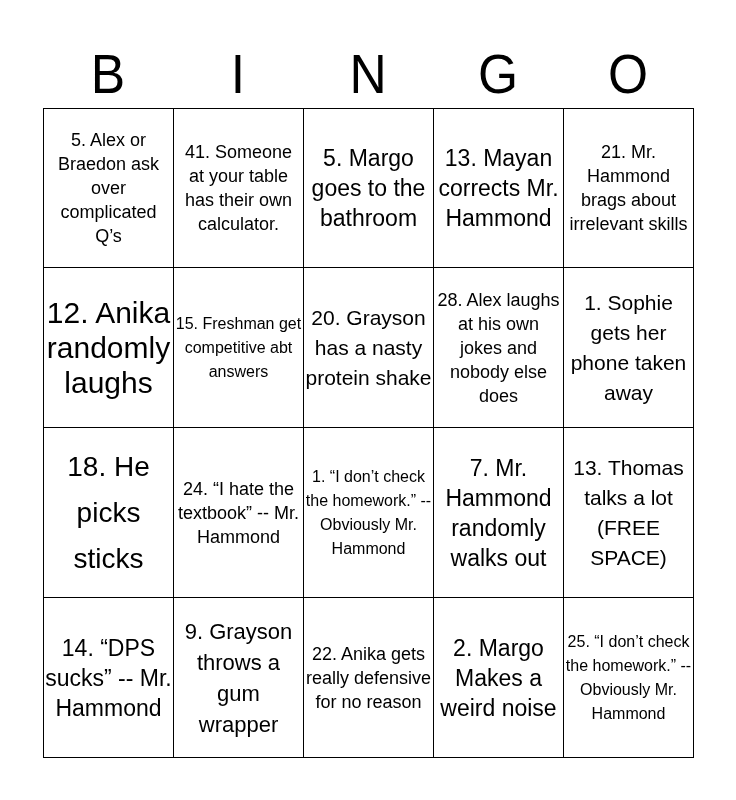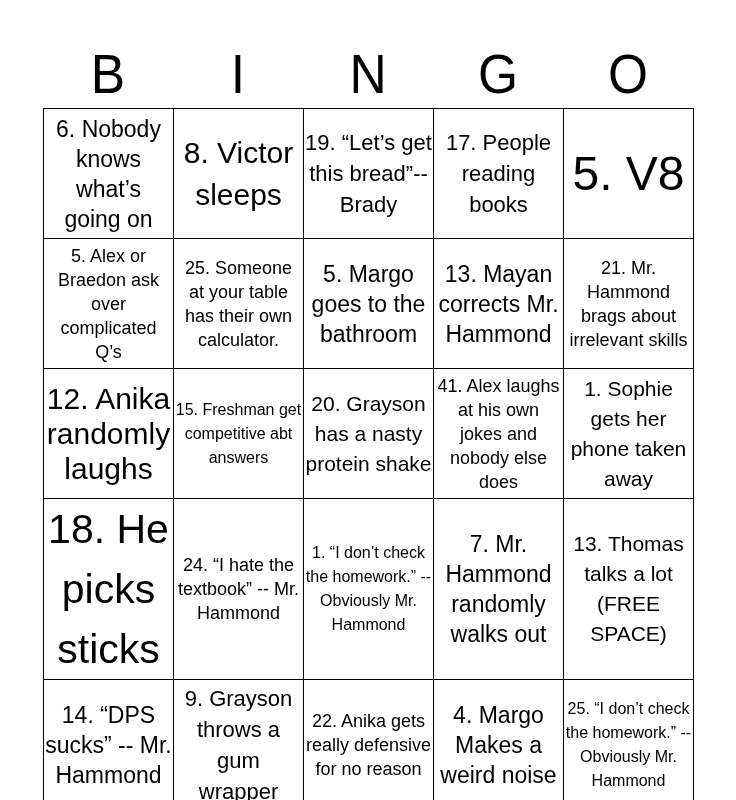--- a/index.html
+++ b/index.html
@@ -70,13 +70,6 @@
 
 <table class="grid">
   <tbody>
-      <tr>
-    <td class="fs23">6. Nobody knows what’s going on</td>
-    <td class="fs29">8. Victor sleeps</td>
-    <td class="fs22">19. “Let’s get this bread”-- Brady</td>
-    <td class="fs22">17. People reading books</td>
-    <td class="fs46">5. V8</td>
-  </tr>
   <tr>
     <td class="fs18">5. Alex or Braedon ask over complicated Q’s</td>
     <td class="fs18">25. Someone at your table has their own calculator.</td>

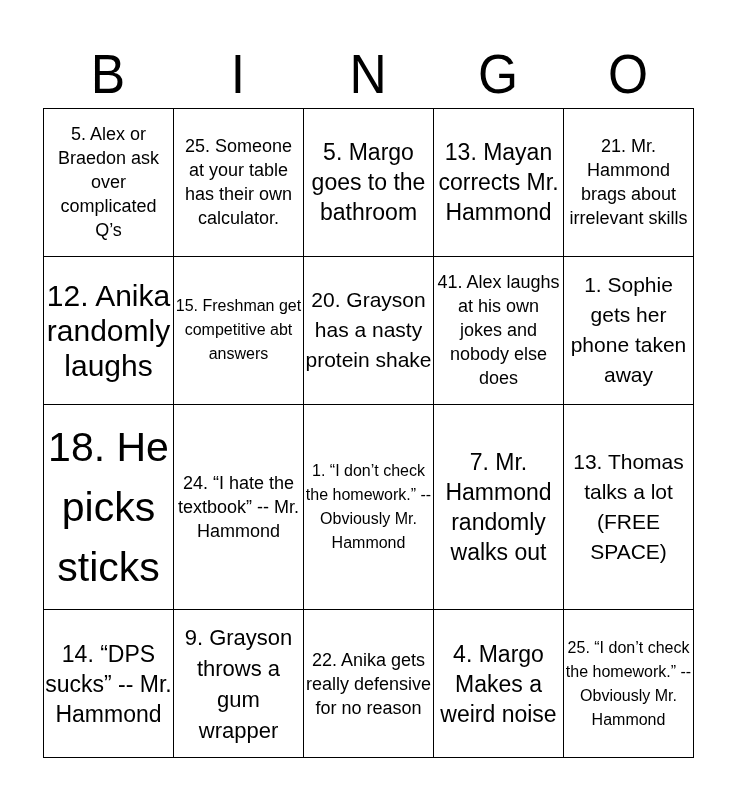--- a/index.html
+++ b/index.html
@@ -72,7 +72,7 @@
   <tbody>
   <tr>
     <td class="fs18">5. Alex or Braedon ask over complicated Q’s</td>
-    <td class="fs18">25. Someone at your table has their own calculator.</td>
+    <td class="fs18">41. Someone at your table has their own calculator.</td>
     <td class="fs23">5. Margo goes to the bathroom</td>
     <td class="fs23">13. Mayan corrects Mr. Hammond</td>
     <td class="fs18">21. Mr. Hammond brags about irrelevant skills</td>

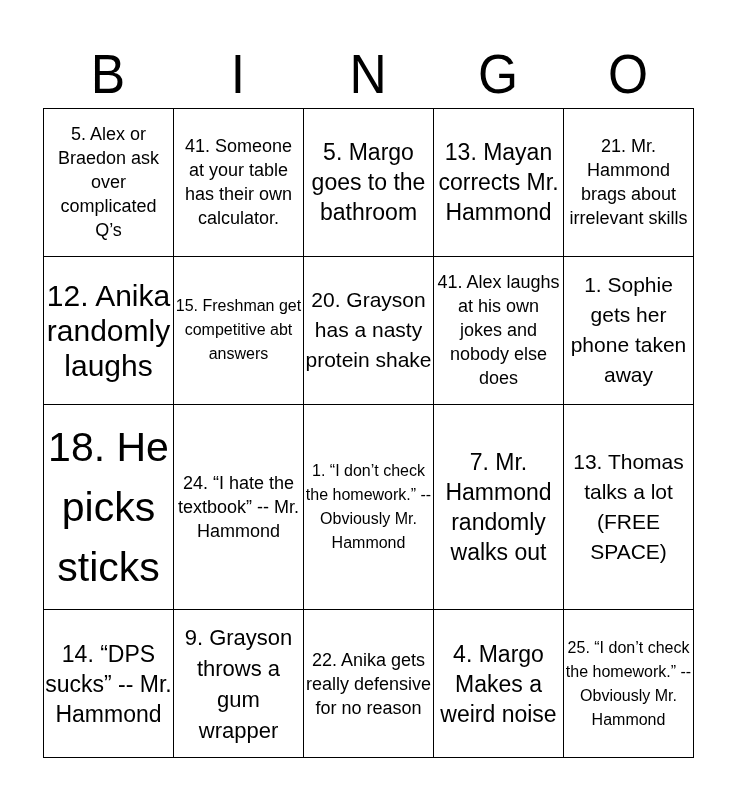--- a/index.html
+++ b/index.html
@@ -81,7 +81,7 @@
     <td class="fs25">12. Anika randomly laughs</td>
     <td class="fs17">15. Freshman get competitive abt answers</td>
     <td class="fs21">20. Grayson has a nasty protein shake</td>
-    <td class="fs18">41. Alex laughs at his own jokes and nobody else does</td>
+    <td class="fs18">28. Alex laughs at his own jokes and nobody else does</td>
     <td class="fs21">1. Sophie gets her phone taken away</td>
   </tr>
   <tr>

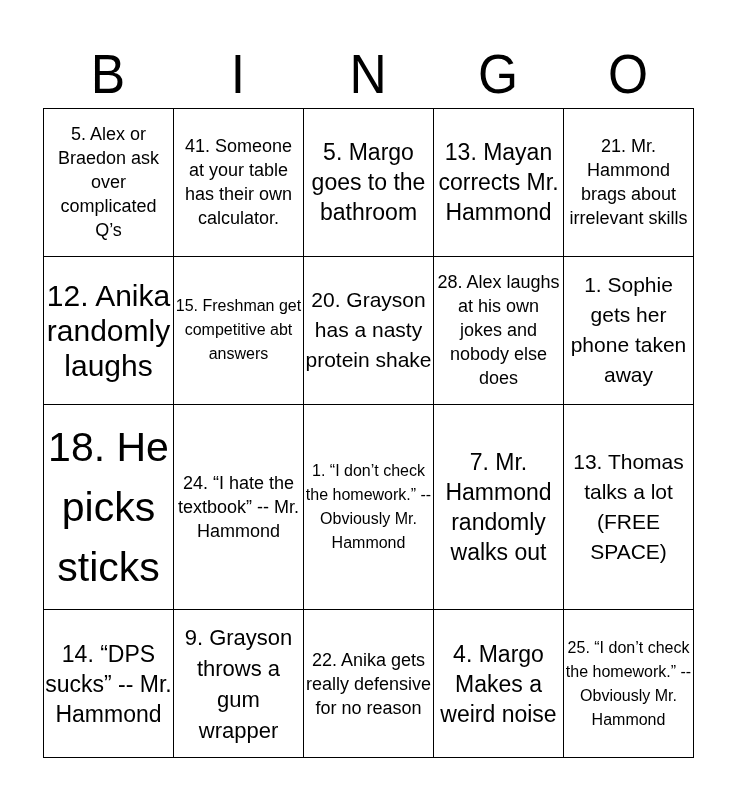--- a/index.html
+++ b/index.html
@@ -54,7 +54,7 @@
     .fs23 { font-size: 23px; line-height: 30px; }
     .fs25 { font-size: 30px; line-height: 35px; }
     .fs29 { font-size: 30px; line-height: 42px; }
-    .fs34 { font-size: 41px; line-height: 60px; }
+    .fs34 { font-size: 28px; line-height: 46px; }
     .fs46 { font-size: 48px; line-height: 56px; }
   </style>
 </head>

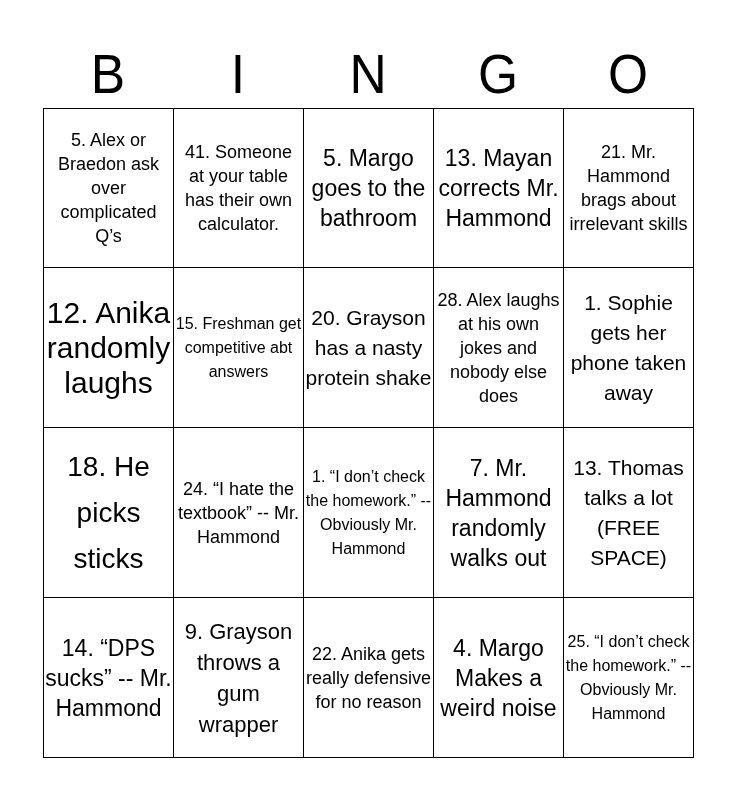--- a/index.html
+++ b/index.html
@@ -95,7 +95,7 @@
     <td class="fs23">14. “DPS sucks” -- Mr. Hammond</td>
     <td class="fs22">9. Grayson throws a gum wrapper</td>
     <td class="fs18">22. Anika gets really defensive for no reason</td>
-    <td class="fs23">4. Margo Makes a weird noise</td>
+    <td class="fs23">2. Margo Makes a weird noise</td>
     <td class="fs17">25. “I don’t check the homework.” -- Obviously Mr. Hammond</td>
   </tr>
 </tbody>

